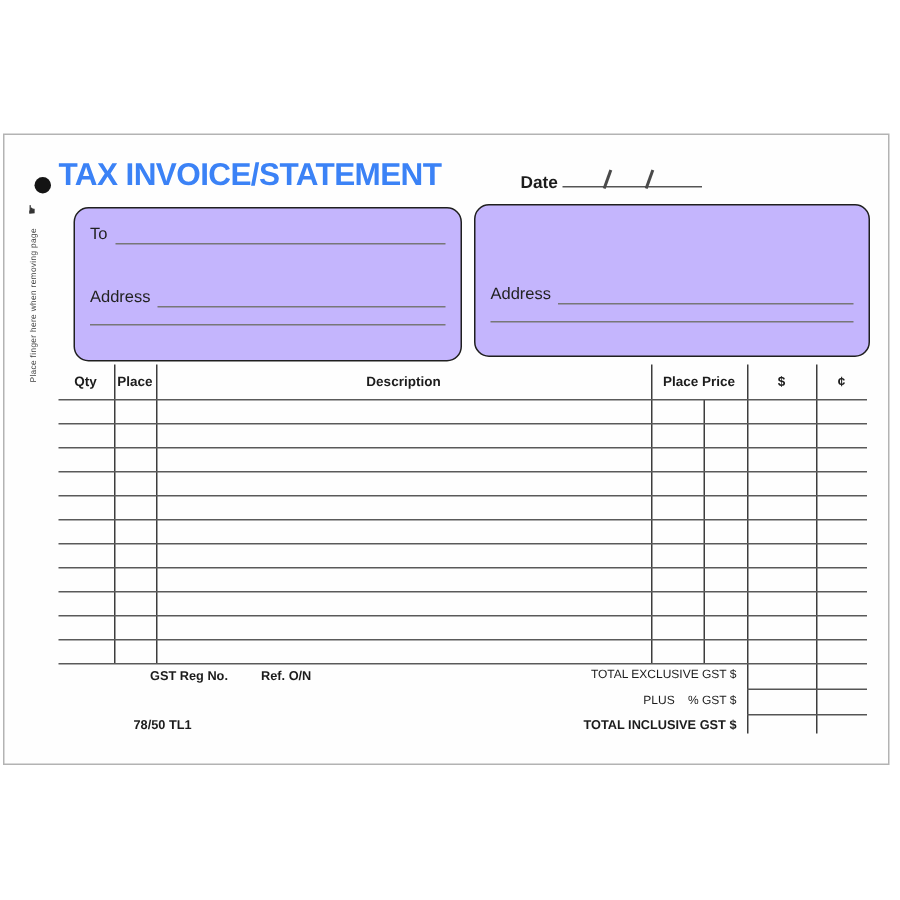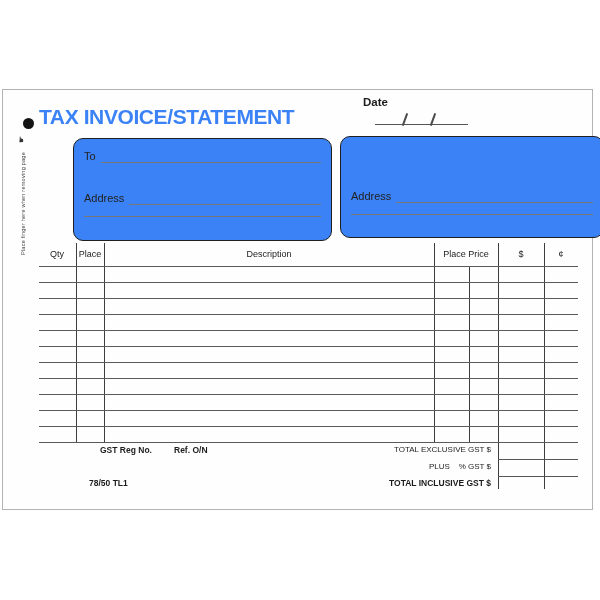--- a/index.html
+++ b/index.html
@@ -14,7 +14,7 @@
              font-size:5.6px;color:#444;white-space:nowrap;letter-spacing:0.2px;}
   .title{position:absolute;left:36px;top:15px;font-size:21px;font-weight:800;
          letter-spacing:-0.4px;color:#3b82f6;}
-  .date-label{position:absolute;left:344px;top:6px;font-size:11.5px;font-weight:bold;margin-left:16px;}
+  .date-label{position:absolute;left:344px;top:26px;font-size:11.5px;font-weight:bold;}
   .date-line{position:absolute;left:372px;top:34px;width:93px;height:1px;background:#555;}
   .slash{position:absolute;width:2px;height:13px;background:#4a4a4a;transform:rotate(20deg);}
   .slash.s1{left:401px;top:23px;}

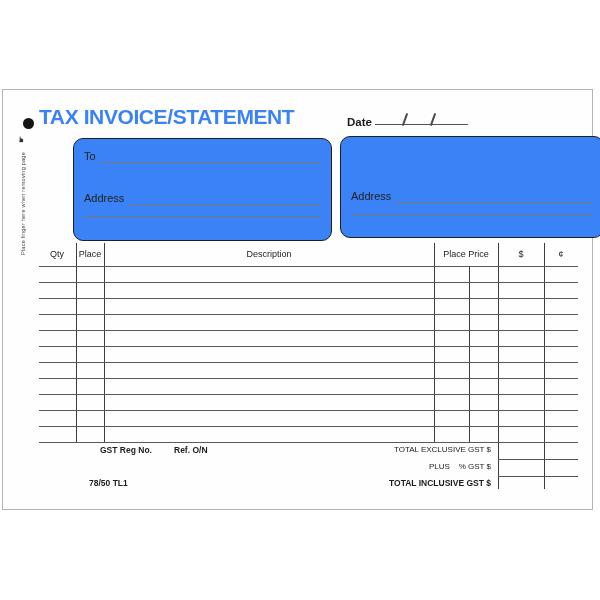--- a/index.html
+++ b/index.html
@@ -19,7 +19,7 @@
   .slash{position:absolute;width:2px;height:13px;background:#4a4a4a;transform:rotate(20deg);}
   .slash.s1{left:401px;top:23px;}
   .slash.s2{left:429px;top:23px;}
-  .box{position:absolute;border:1.6px solid #1f1f1f;border-radius:10px;background:#3b82f6;margin-left:24px;}
+  .box{position:absolute;border:1.6px solid #1f1f1f;border-radius:10px;background:#c4b5fd;}
   .box.to{left:46px;top:48px;width:257px;height:101px;}
   .box.from{left:313px;top:46px;width:262px;height:100px;}
   .brow{position:absolute;left:10px;right:10px;height:18px;display:flex;align-items:flex-end;}

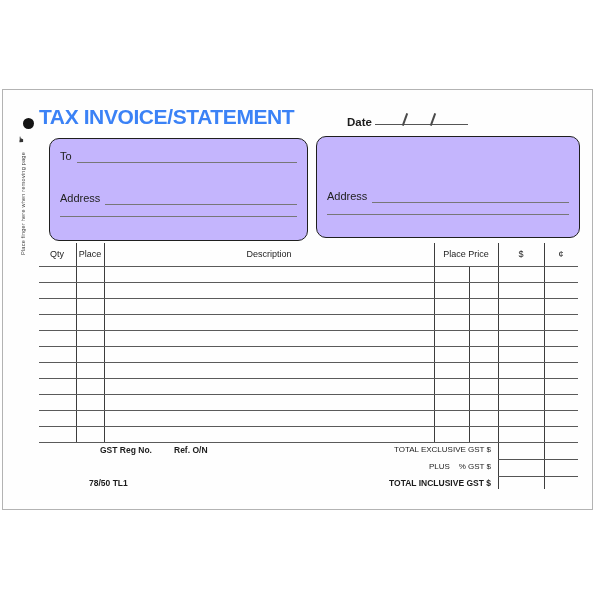--- a/index.html
+++ b/index.html
@@ -37,7 +37,7 @@
   .v-f{left:541px;top:153px;height:246px;}
   .tline{position:absolute;left:495px;width:80px;height:1px;background:#555;}
   .tline.t1{top:369px;} .tline.t2{top:386px;}
-  .th{position:absolute;top:159px;font-size:9px;font-weight:normal;transform:translateX(-50%);white-space:nowrap;}
+  .th{position:absolute;top:159px;font-size:9px;font-weight:bold;transform:translateX(-50%);white-space:nowrap;}
   .ft{position:absolute;font-size:8.5px;white-space:pre;}
   .ft.gst{left:53px;top:355px;font-weight:bold;margin-left:44px;}
   .ft.ref{left:171px;top:355px;font-weight:bold;}

